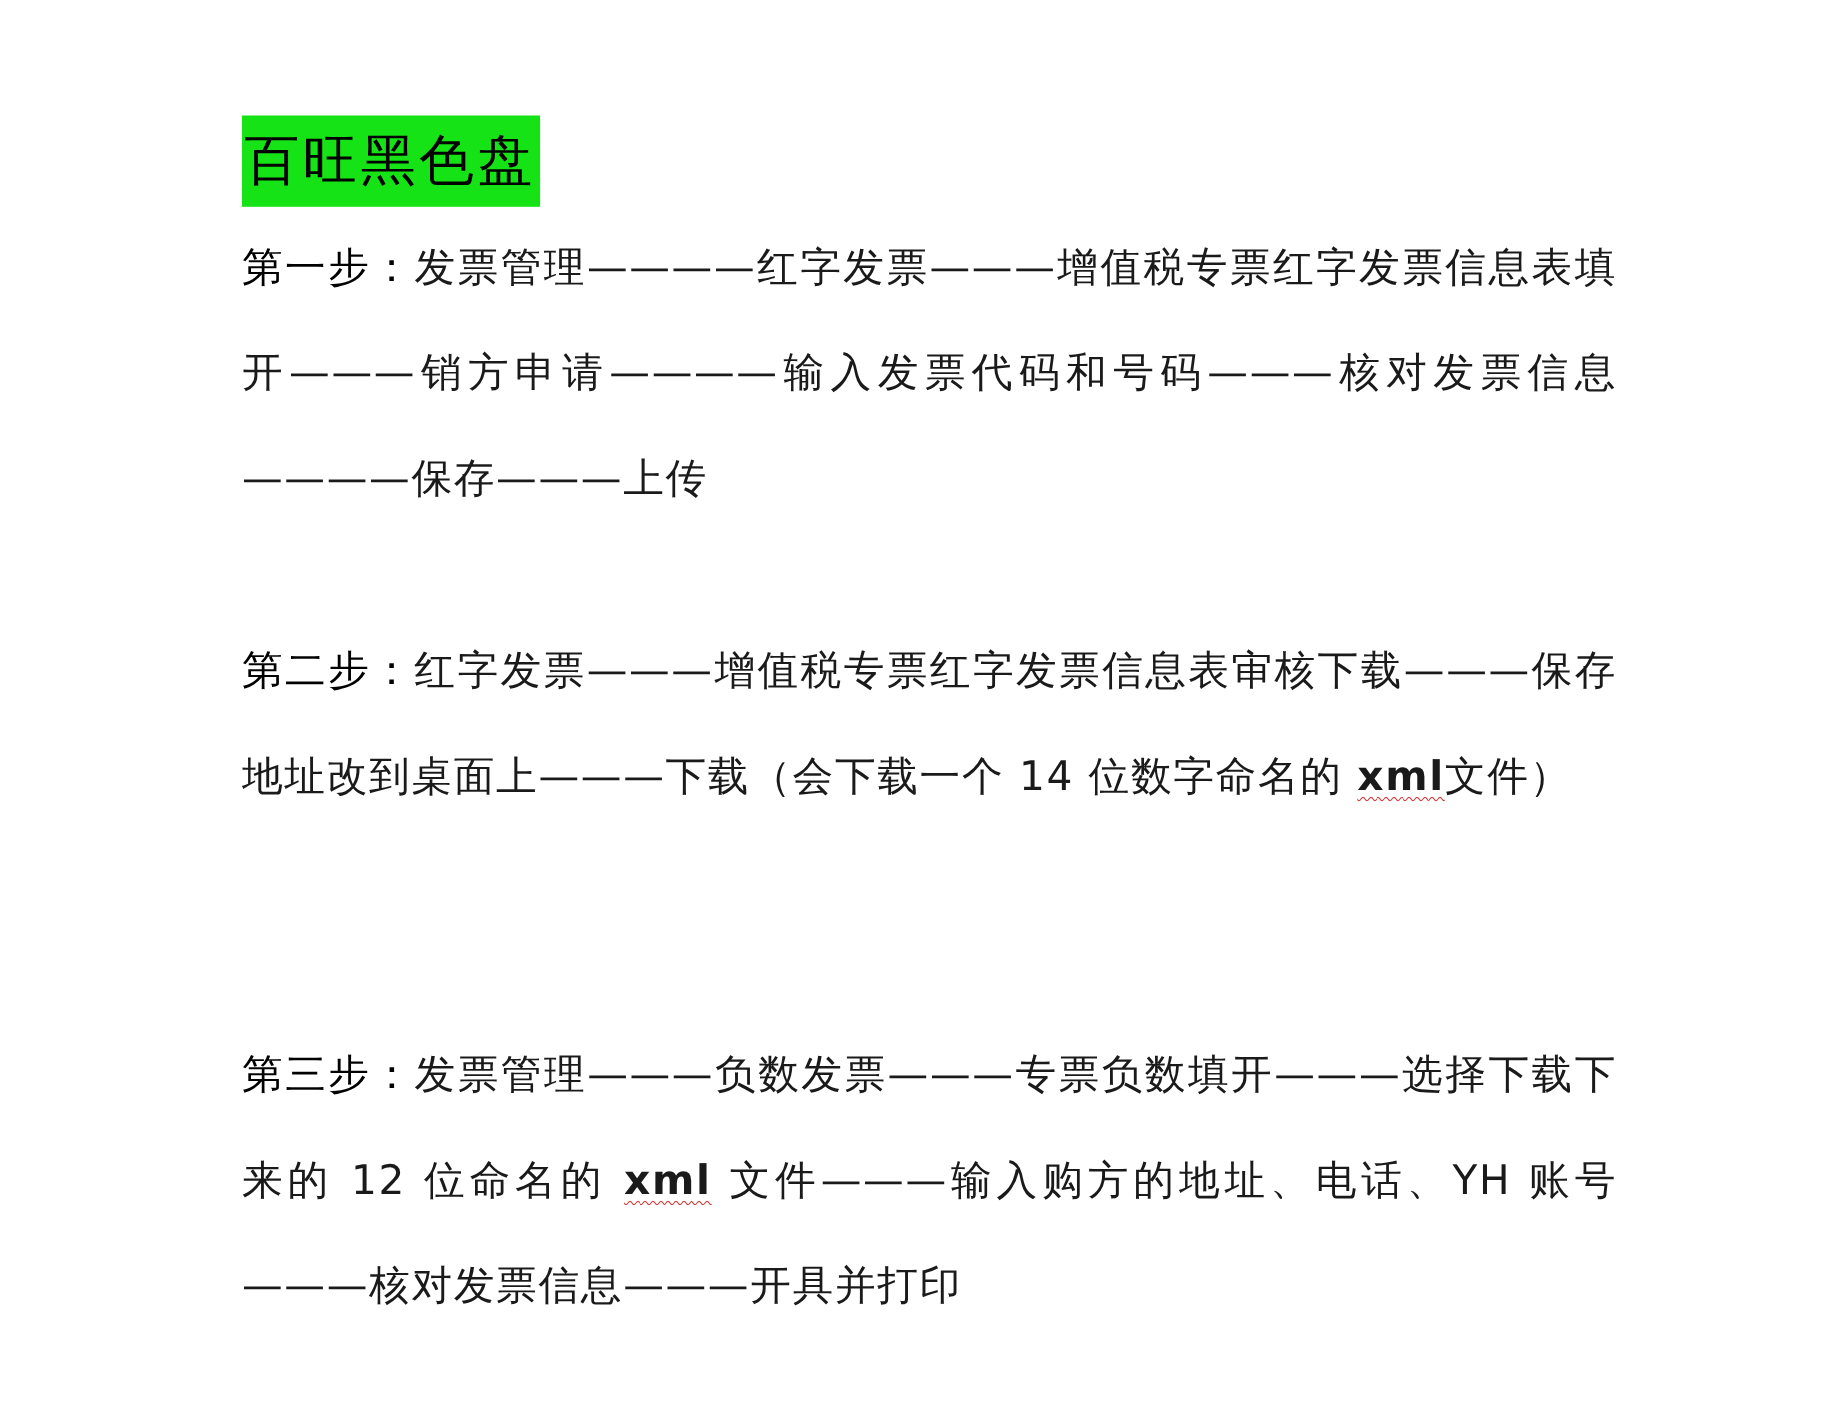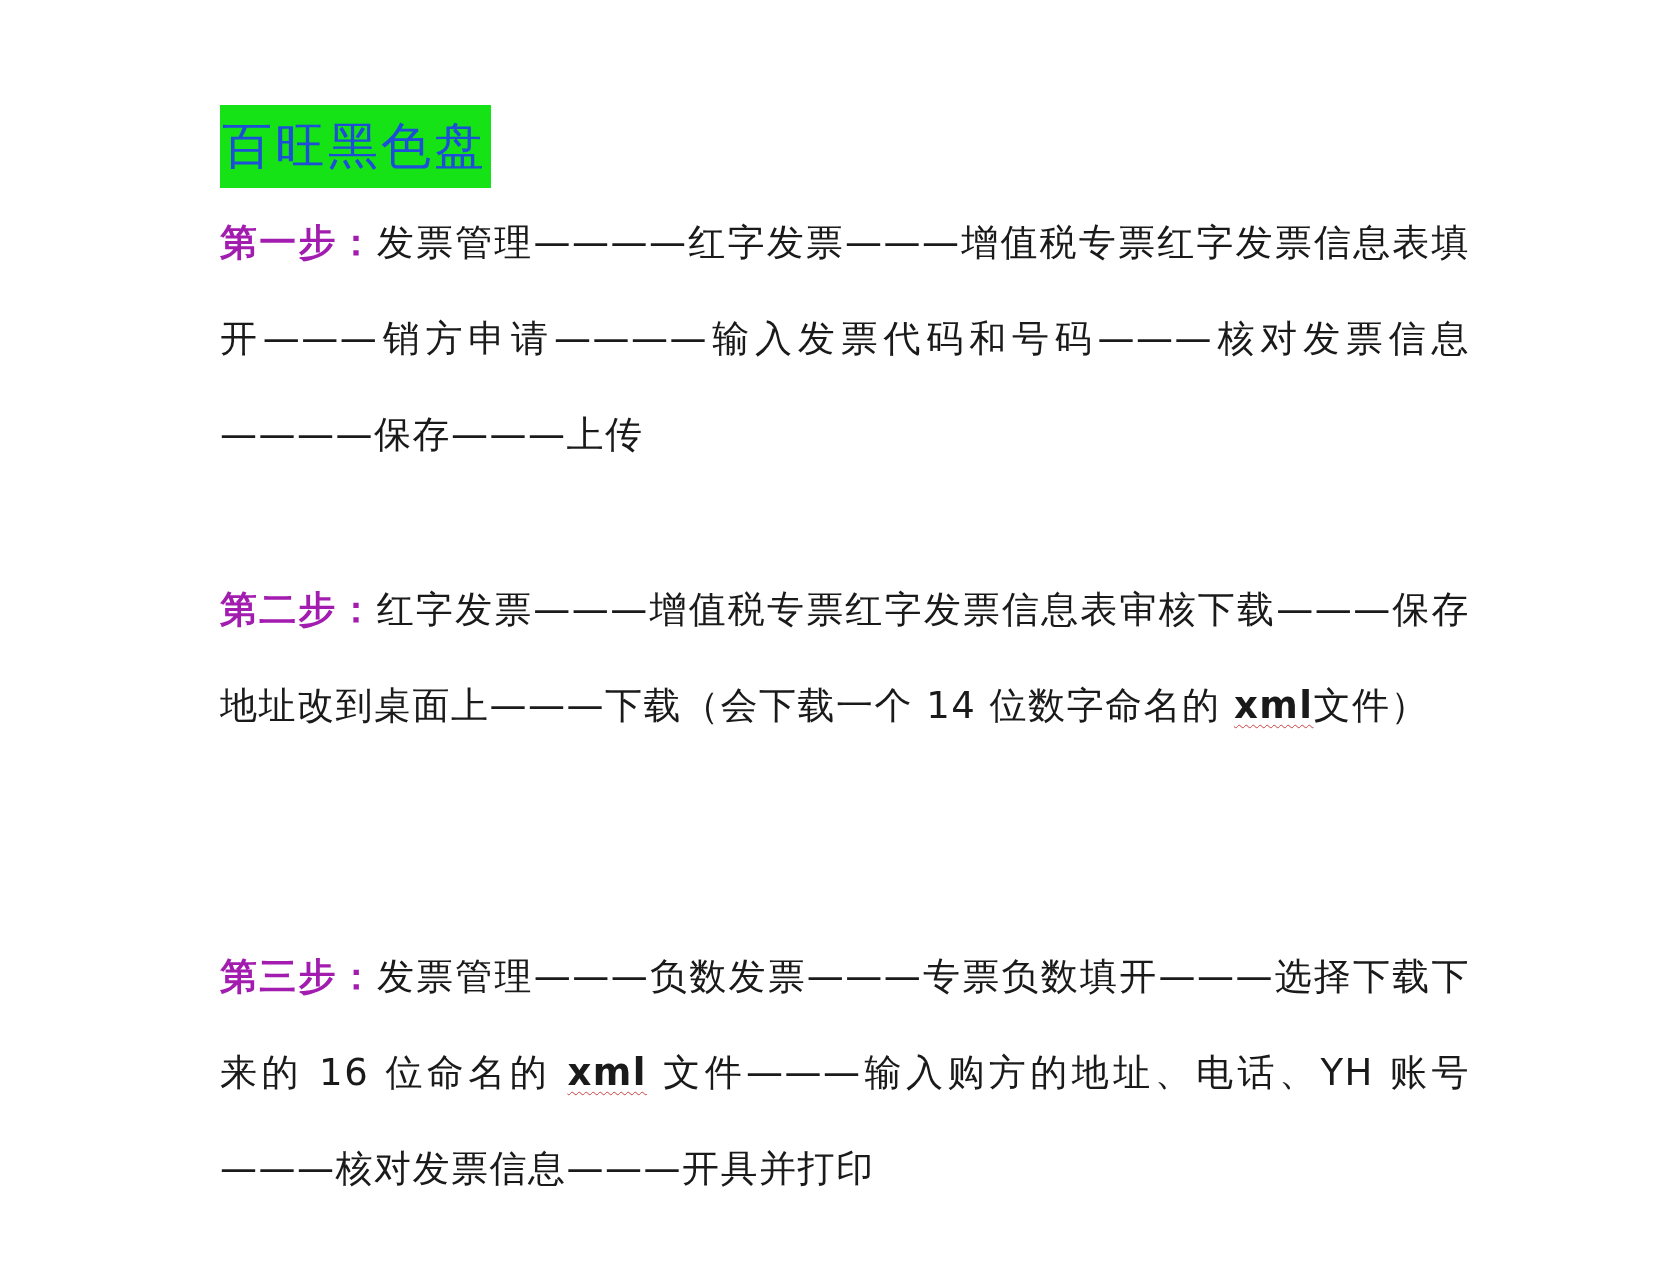--- a/index.html
+++ b/index.html
@@ -28,7 +28,7 @@
       height: 83px;
       padding: 0 4px 0 2px;
       background: #16e316;
-      color: #1d4ed8;
+      color: #000000;
       font-size: 50px;
       line-height: 83px;
       letter-spacing: 3px;

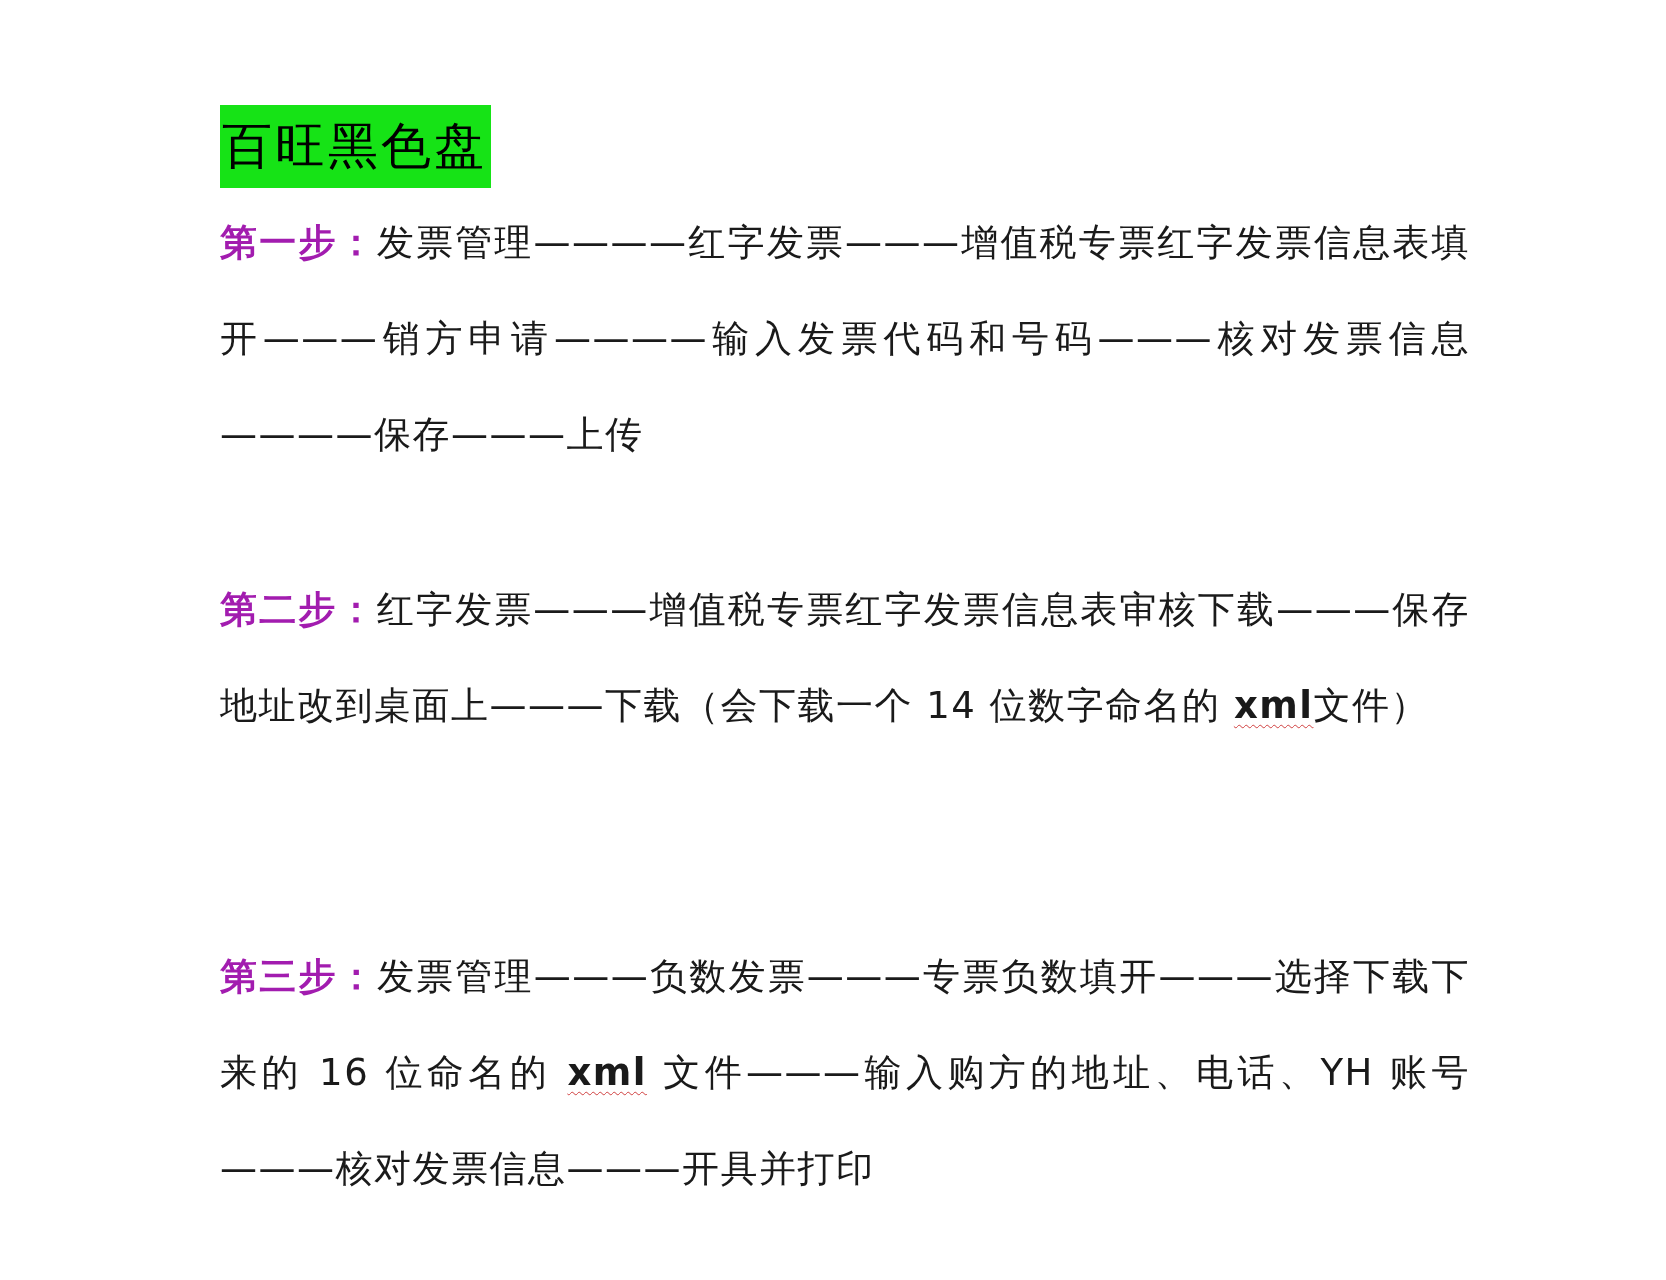--- a/index.html
+++ b/index.html
@@ -45,8 +45,7 @@
       text-align-last: left;
     }
     .step-label {
-      color: #a21caf;
-      font-weight: bold;
+      color: #000000;
     }
     .step-text {
       color: #1a1a1a;

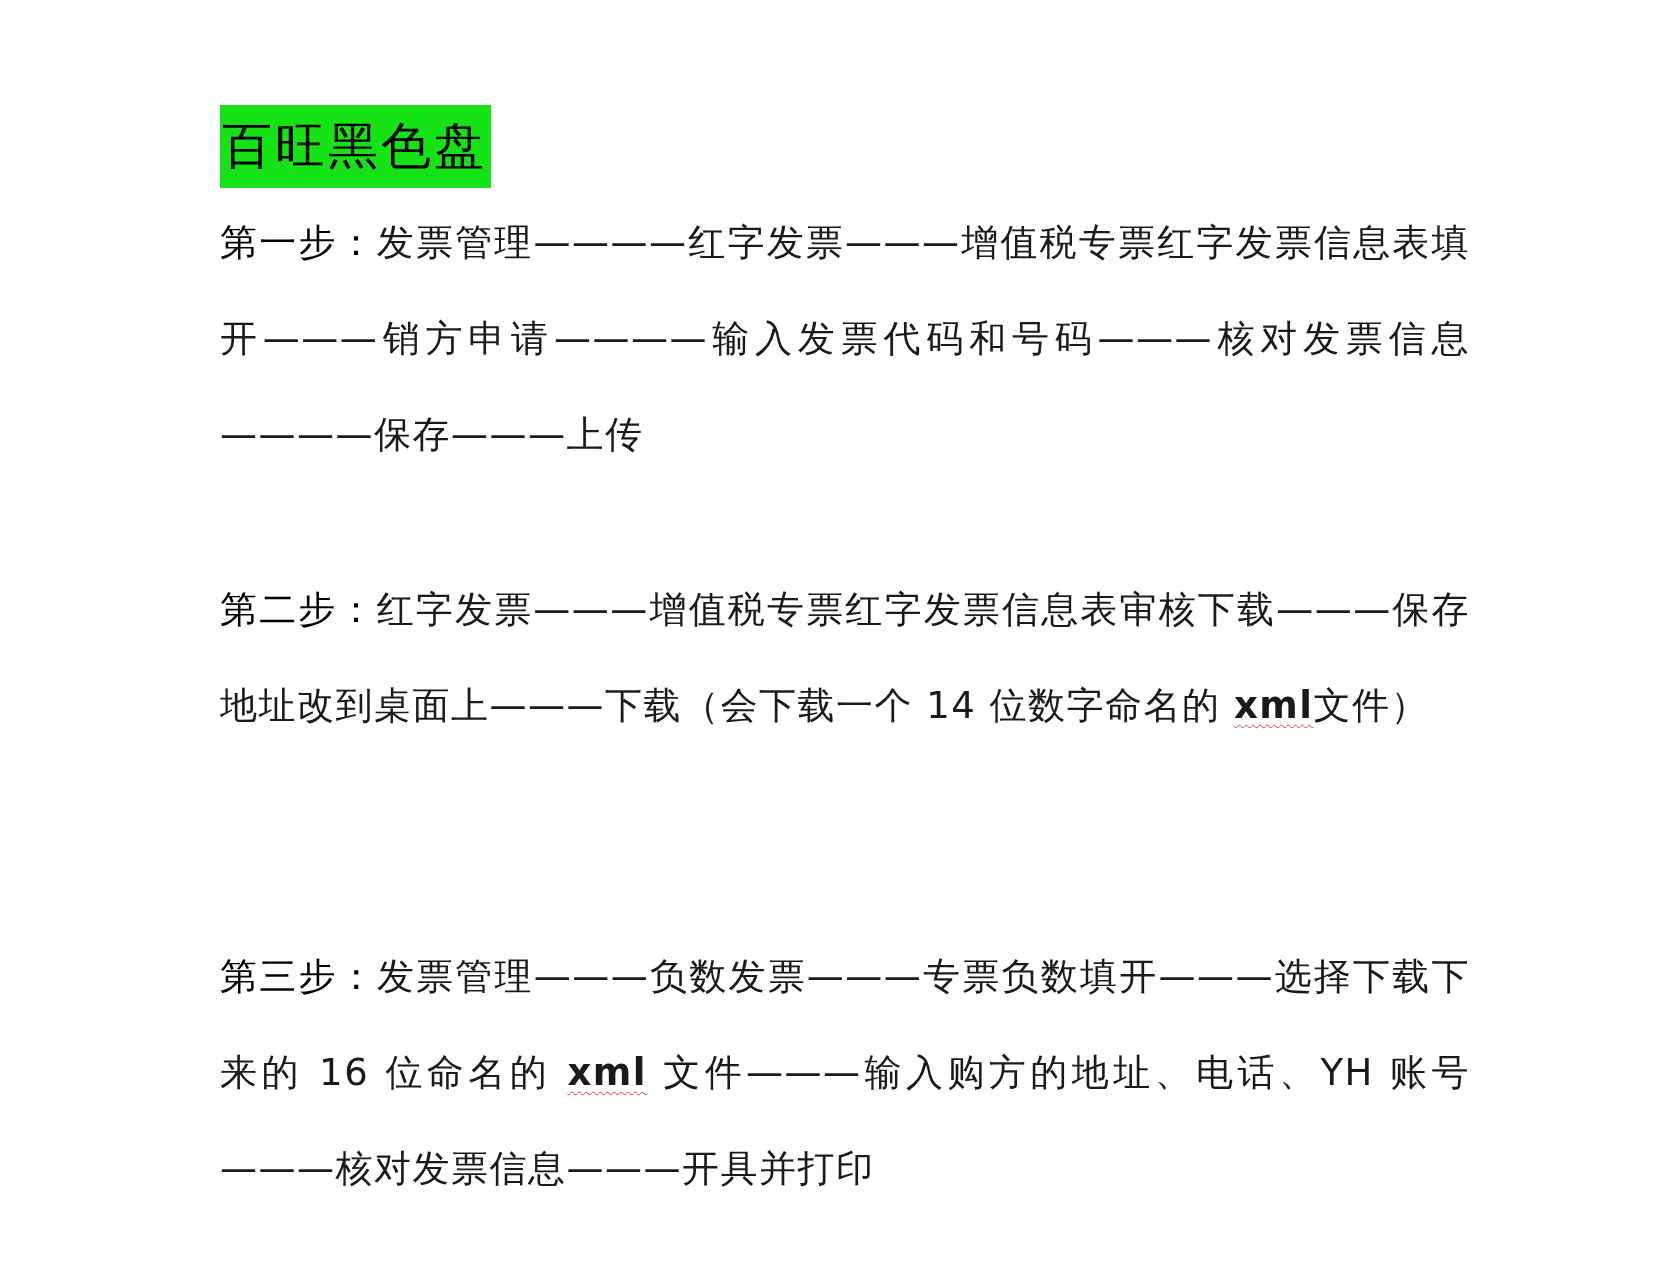--- a/index.html
+++ b/index.html
@@ -76,7 +76,7 @@
   </p>
 
   <p class="step" id="step-3" style="margin:0;">
-    <span class="step-label">第三步：</span><span class="step-text">发票管理———负数发票———专票负数填开———选择下载下来的 16 位命名的 </span><span class="step-text xml-underline">xml</span><span class="step-text"> 文件———输入购方的地址、电话、YH 账号———核对发票信息———开具并打印</span>
+    <span class="step-label">第三步：</span><span class="step-text">发票管理———负数发票———专票负数填开———选择下载下来的 12 位命名的 </span><span class="step-text xml-underline">xml</span><span class="step-text"> 文件———输入购方的地址、电话、YH 账号———核对发票信息———开具并打印</span>
   </p>
 
 </div>

